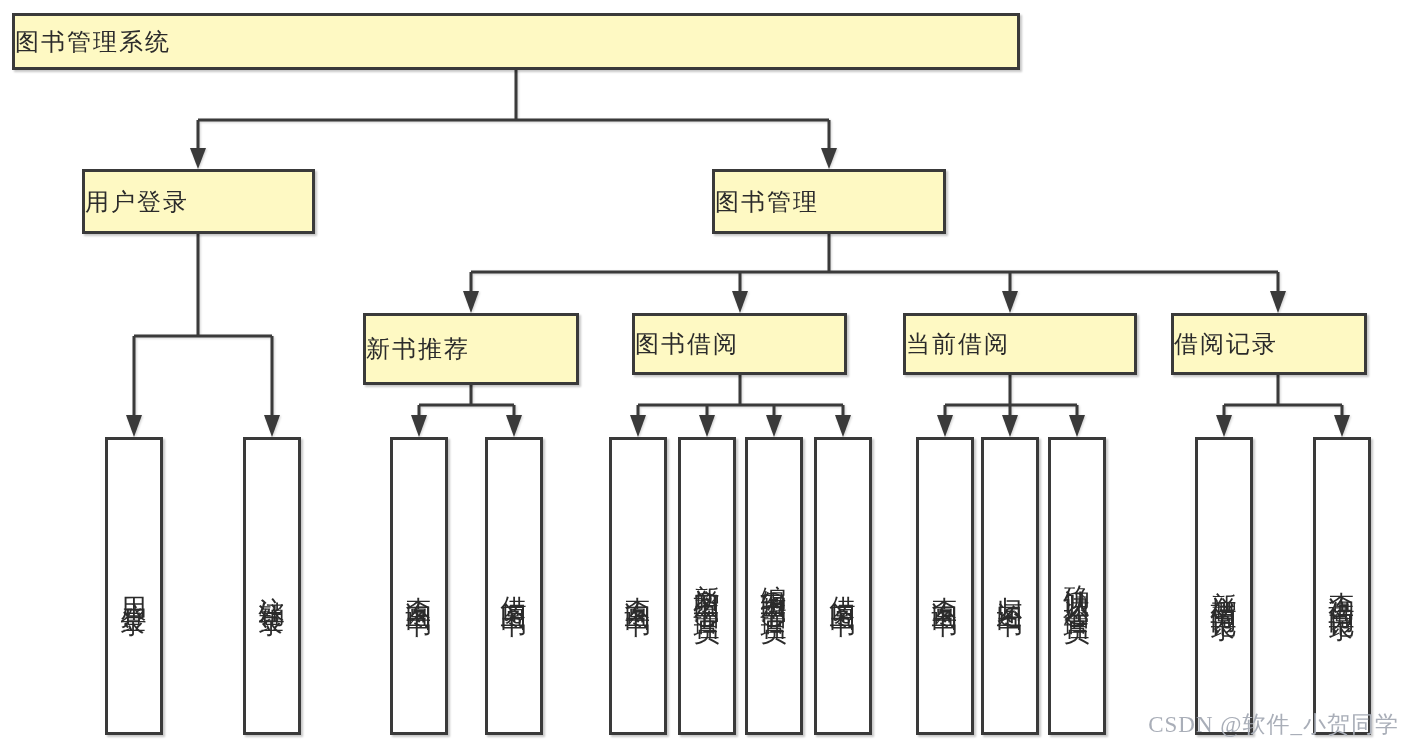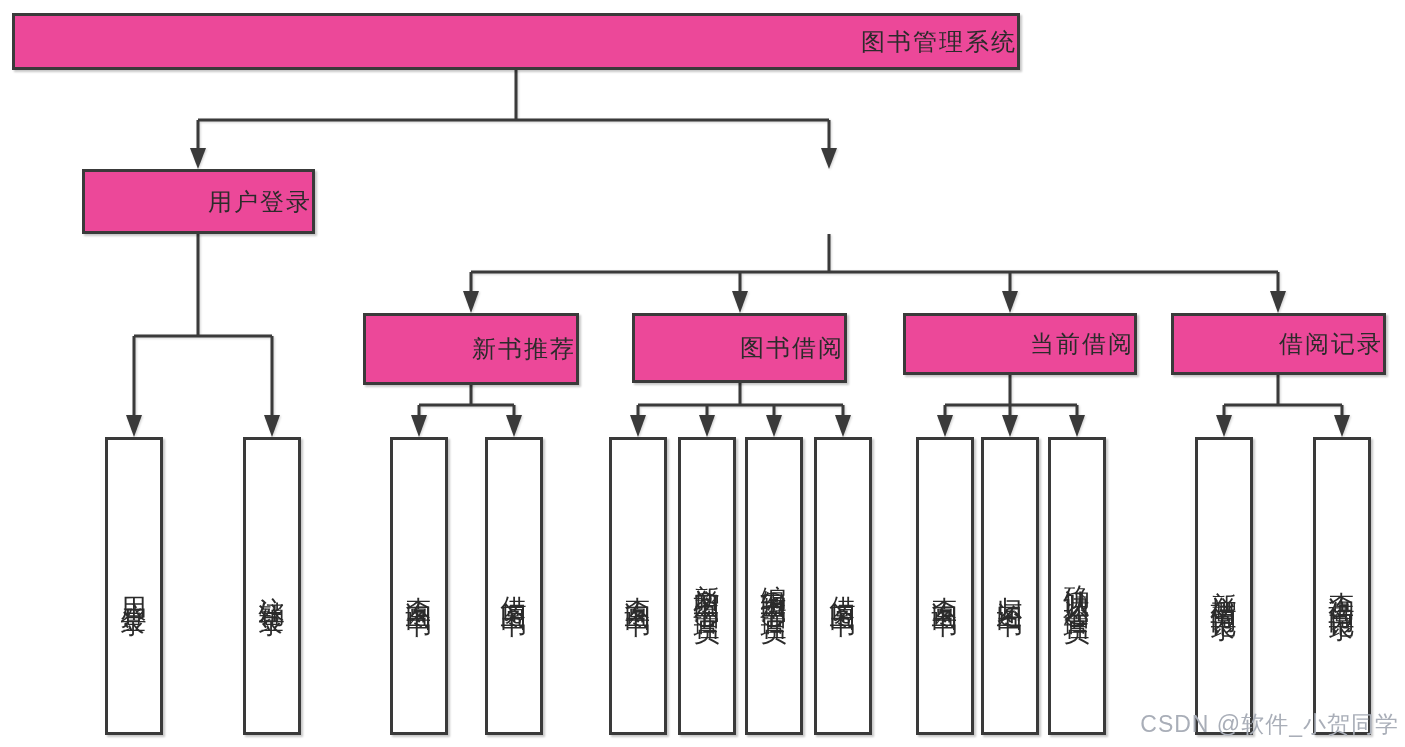--- a/index.html
+++ b/index.html
@@ -38,11 +38,11 @@
 
   .box {
     position: absolute;
-    background: #ec4899;
+    background: #fef9c3;
     border: 3px solid var(--line);
     display: flex;
     align-items: center;
-    justify-content: flex-end;
+    justify-content: flex-start;
     color: var(--text);
     box-shadow: 2px 2px 2px rgba(0,0,0,0.22);
   }

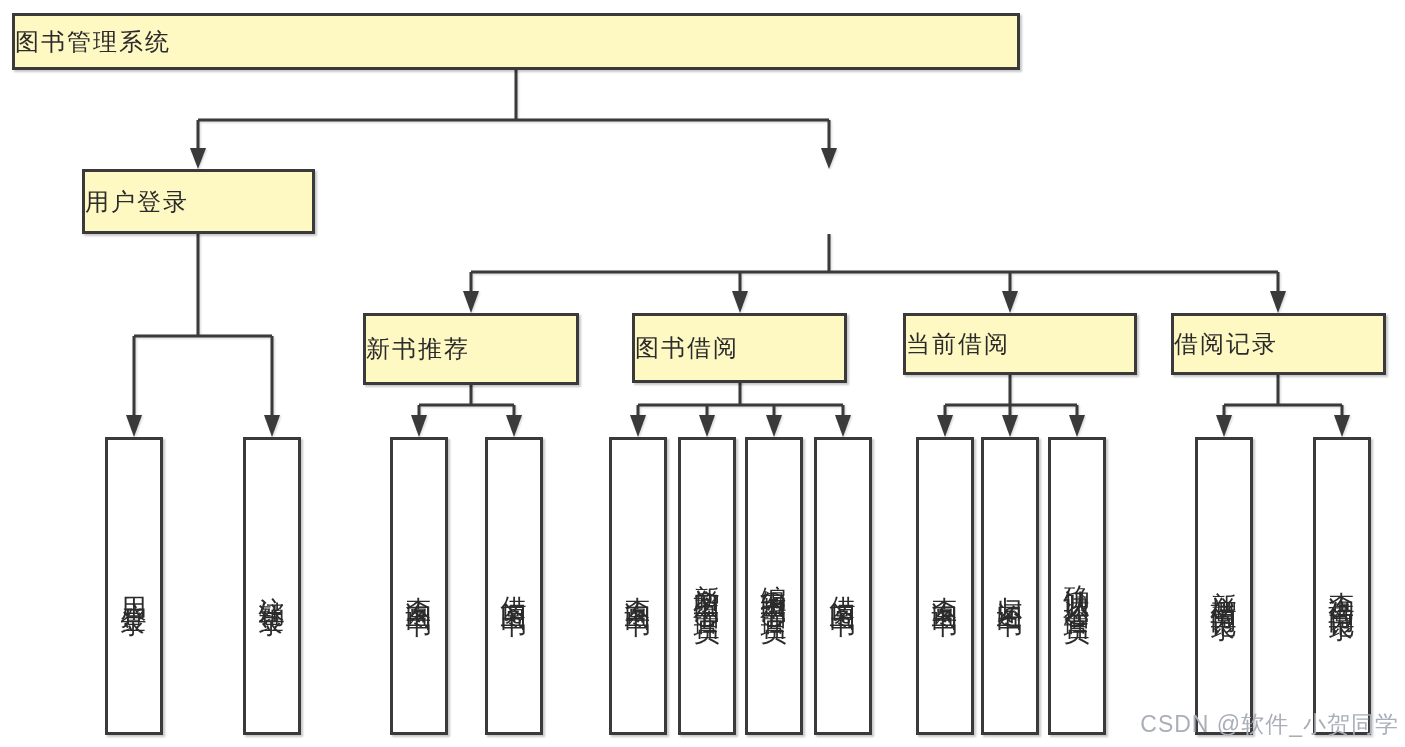--- a/index.html
+++ b/index.html
@@ -139,6 +139,9 @@
   <div class="box" style="left:82px; top:169px; width:233px; height:65px">
     <span>用户登录</span>
   </div>
+  <div class="box" style="left:712px; top:169px; width:234px; height:65px">
+    <span>图书管理</span>
+  </div>
 
   <div class="box" style="left:363px; top:313px; width:216px; height:72px">
     <span>新书推荐</span>

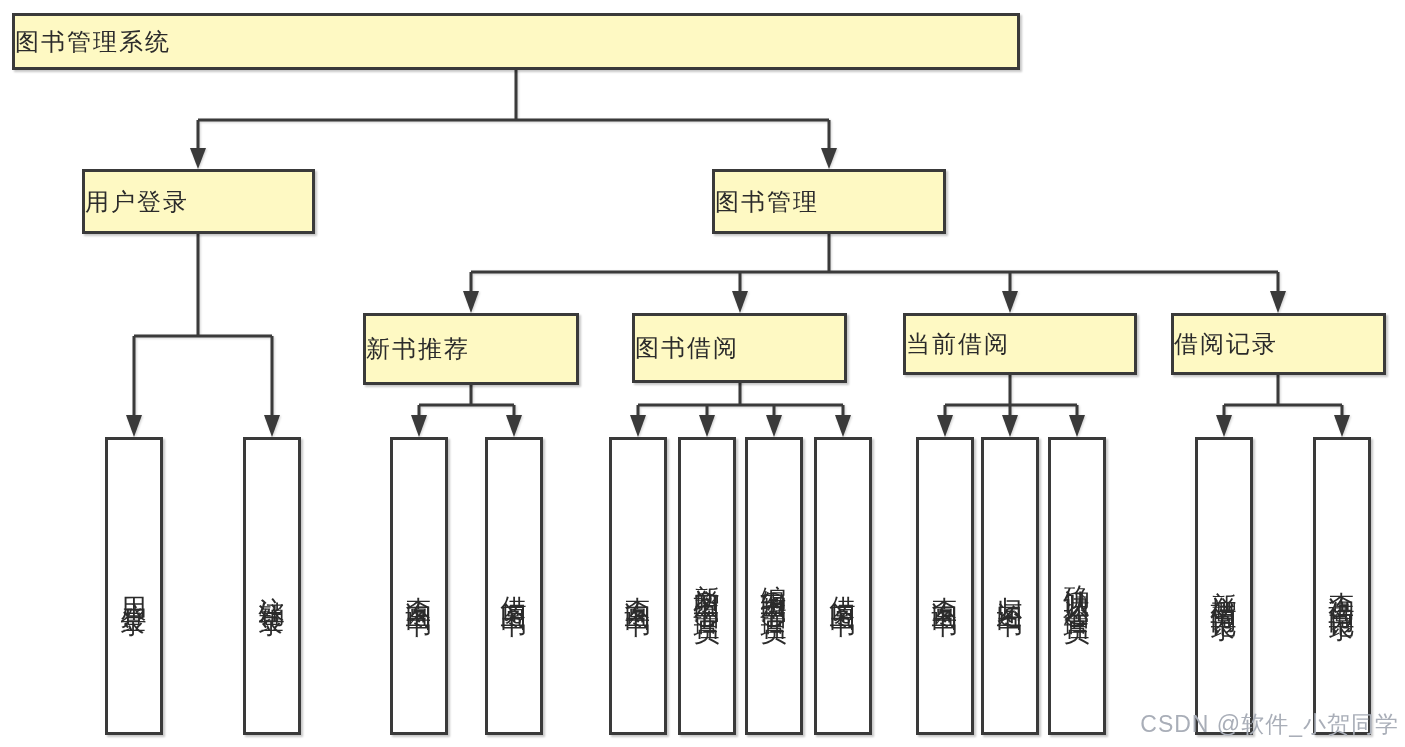--- a/index.html
+++ b/index.html
@@ -146,7 +146,7 @@
   <div class="box" style="left:363px; top:313px; width:216px; height:72px">
     <span>新书推荐</span>
   </div>
-  <div class="box" style="left:632px; top:313px; width:215px; height:70px">
+  <div class="box" style="left:632px; top:313px; width:215px; height:62px">
     <span>图书借阅</span>
   </div>
   <div class="box" style="left:903px; top:313px; width:234px; height:62px">

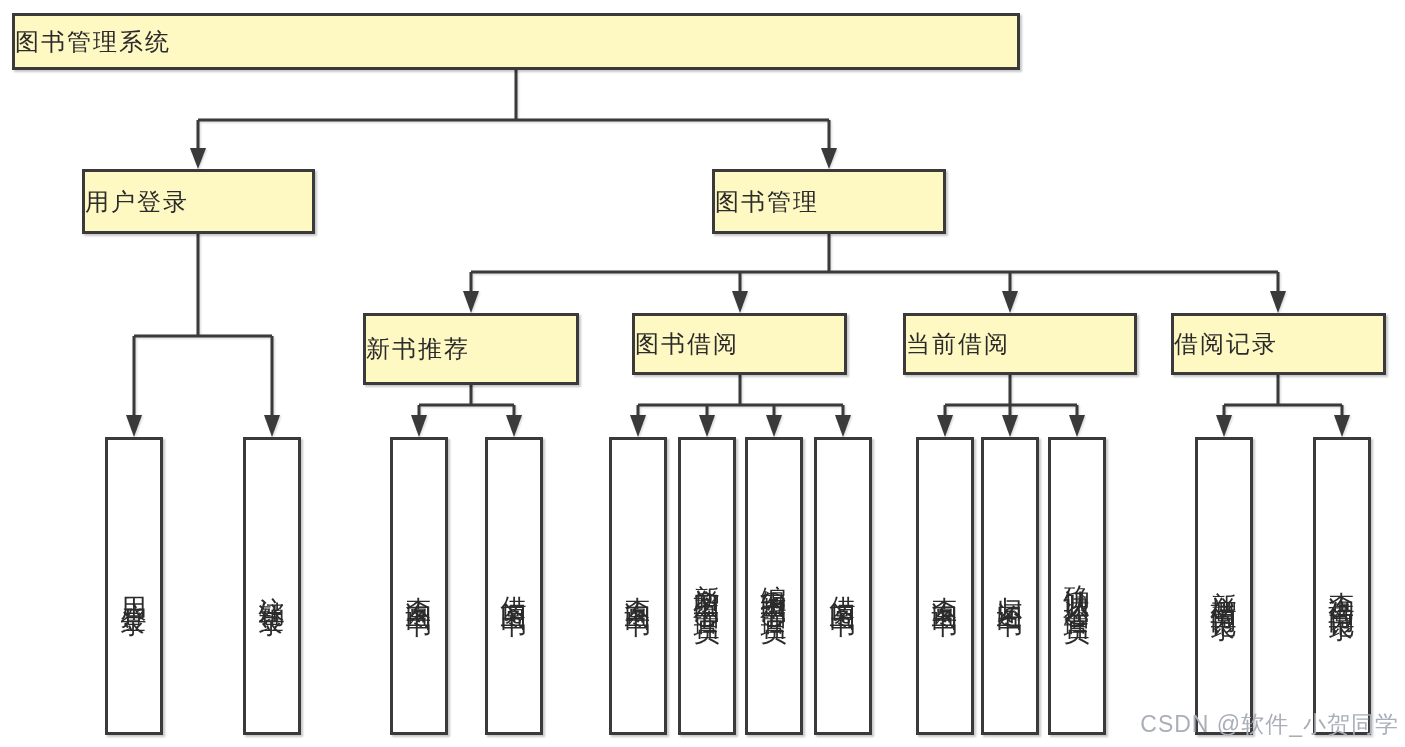--- a/index.html
+++ b/index.html
@@ -152,7 +152,7 @@
   <div class="box" style="left:903px; top:313px; width:234px; height:62px">
     <span>当前借阅</span>
   </div>
-  <div class="box" style="left:1171px; top:313px; width:215px; height:62px">
+  <div class="box" style="left:1171px; top:313px; width:196px; height:62px">
     <span>借阅记录</span>
   </div>
 

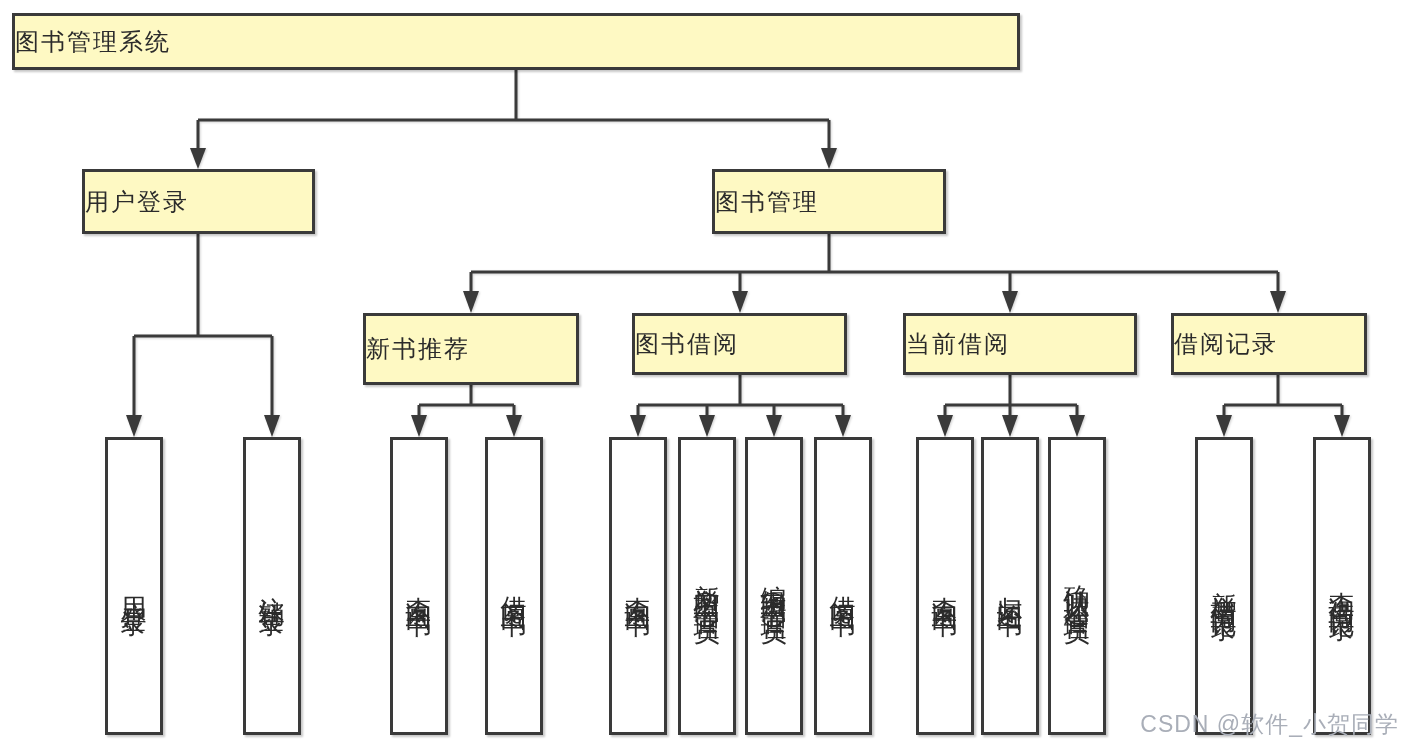--- a/index.html
+++ b/index.html
@@ -82,6 +82,7 @@
     letter-spacing: 1px;
     white-space: nowrap;
     pointer-events: none;
+    font-family: Liberation Serif, serif;
   }
 </style>
 </head>

